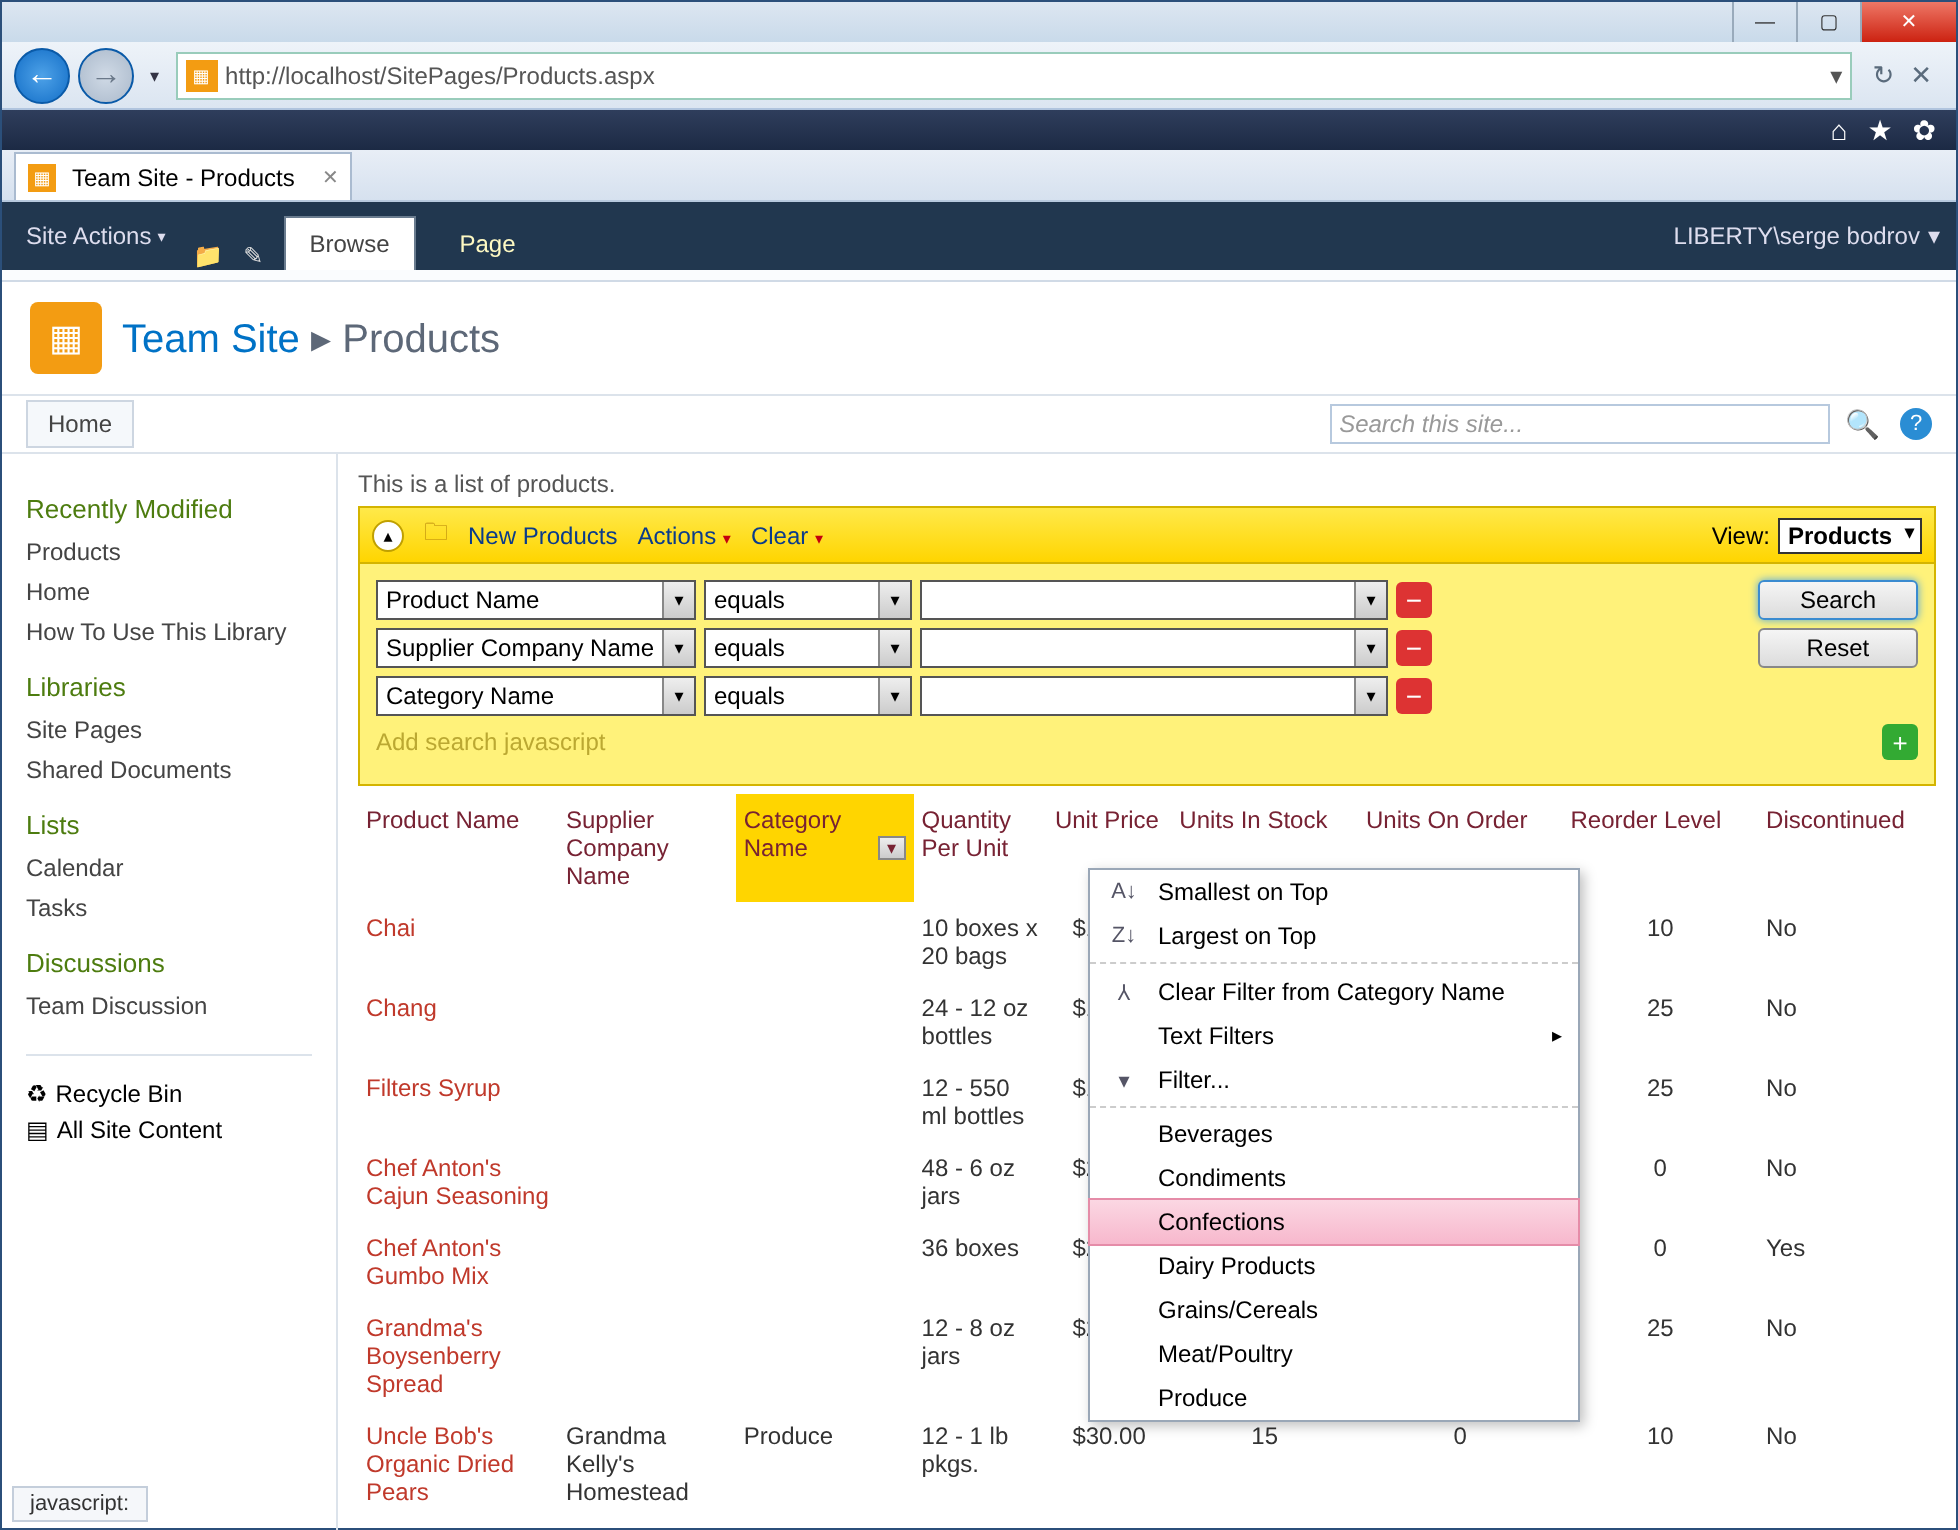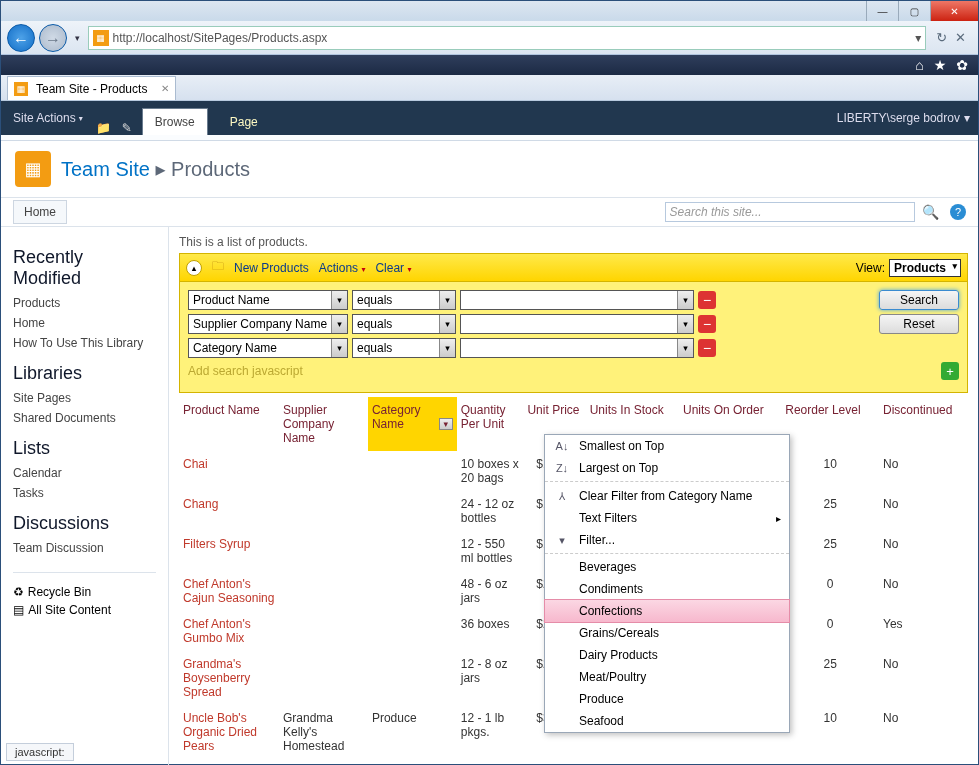--- a/index.html
+++ b/index.html
@@ -48,7 +48,7 @@
 
 .content { display: flex; height: 560px; }
 .sidebar { width: 168px; padding: 10px 12px; font-size: 12px; border-right: 1px solid #dce3eb; overflow: auto; }
-.sidebar h4 { color: #0f172a; font-size: 18px; font-weight: normal; margin: 10px 0 4px; }
+.sidebar h4 { color: #4d7c0f; font-size: 13px; font-weight: normal; margin: 10px 0 4px; }
 .sidebar a { display: block; color: #444; text-decoration: none; padding: 3px 0; }
 .sidebar .util { display: flex; align-items: center; gap: 4px; margin-top: 4px; }
 .main { flex: 1; padding: 8px 10px; overflow: auto; font-size: 12px; position: relative; }

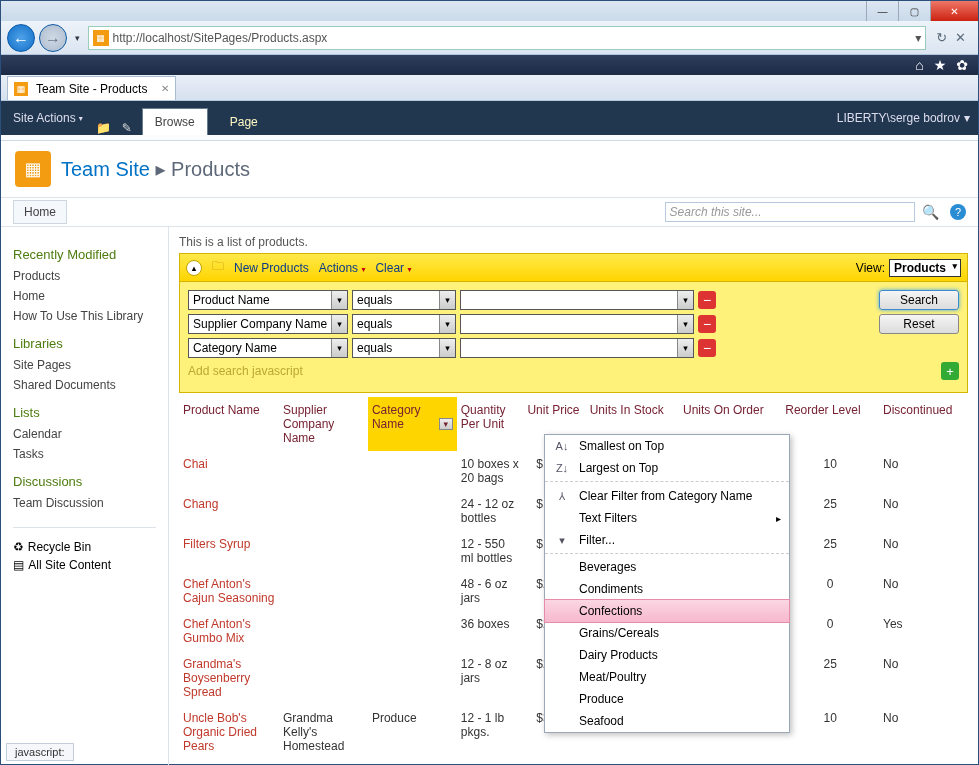--- a/index.html
+++ b/index.html
@@ -406,8 +406,8 @@
             <div class="row">Beverages</div>
             <div class="row">Condiments</div>
             <div class="row hover">Confections</div>
+            <div class="row">Dairy Products</div>
             <div class="row">Grains/Cereals</div>
-            <div class="row">Dairy Products</div>
             <div class="row">Meat/Poultry</div>
             <div class="row">Produce</div>
             <div class="row">Seafood</div>

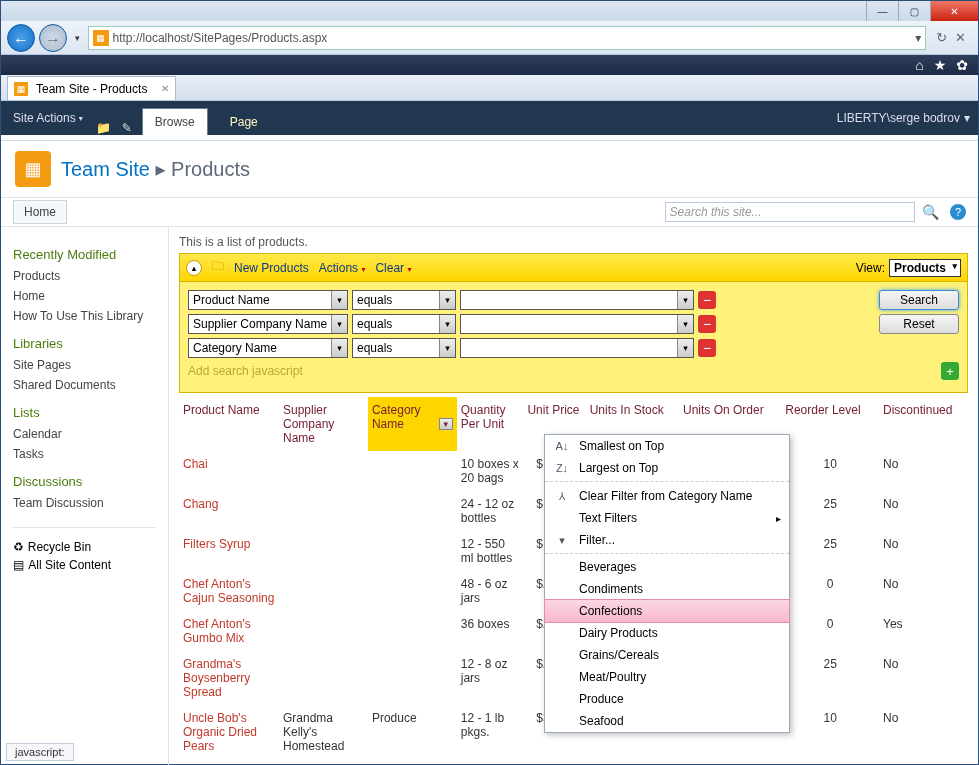--- a/index.html
+++ b/index.html
@@ -410,7 +410,6 @@
             <div class="row">Grains/Cereals</div>
             <div class="row">Meat/Poultry</div>
             <div class="row">Produce</div>
-            <div class="row">Seafood</div>
           </div>
       </div>
 

